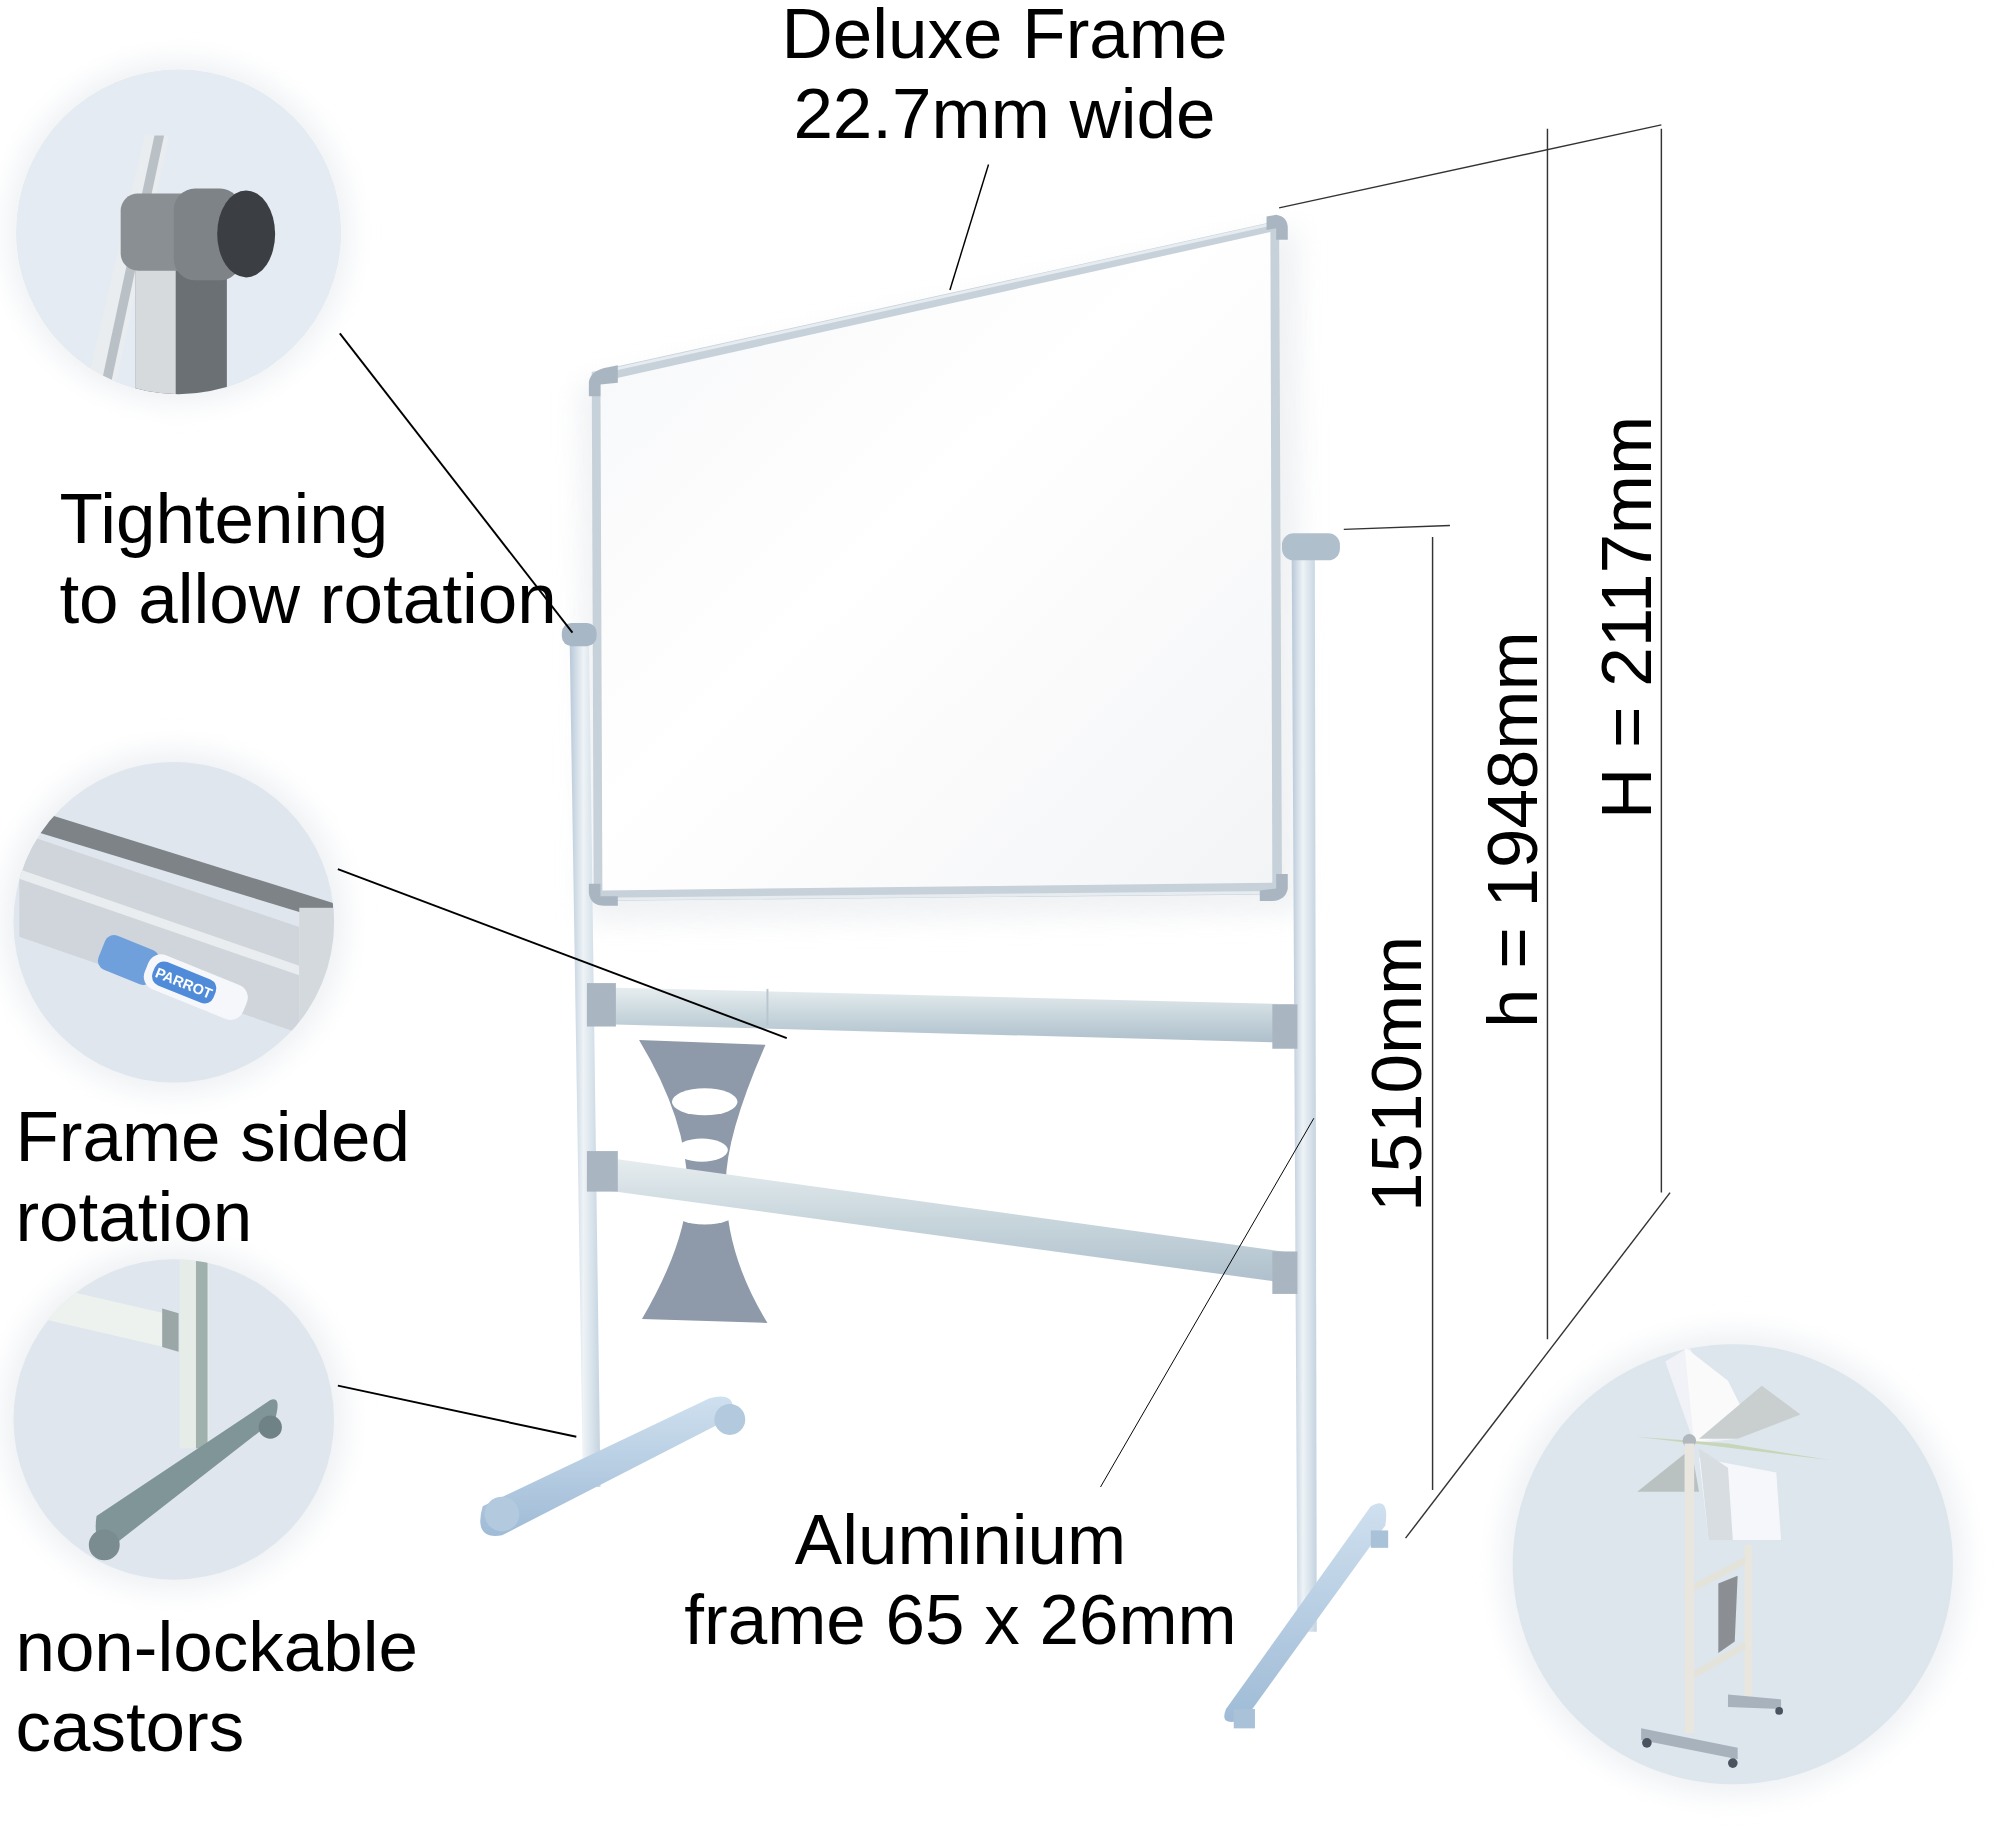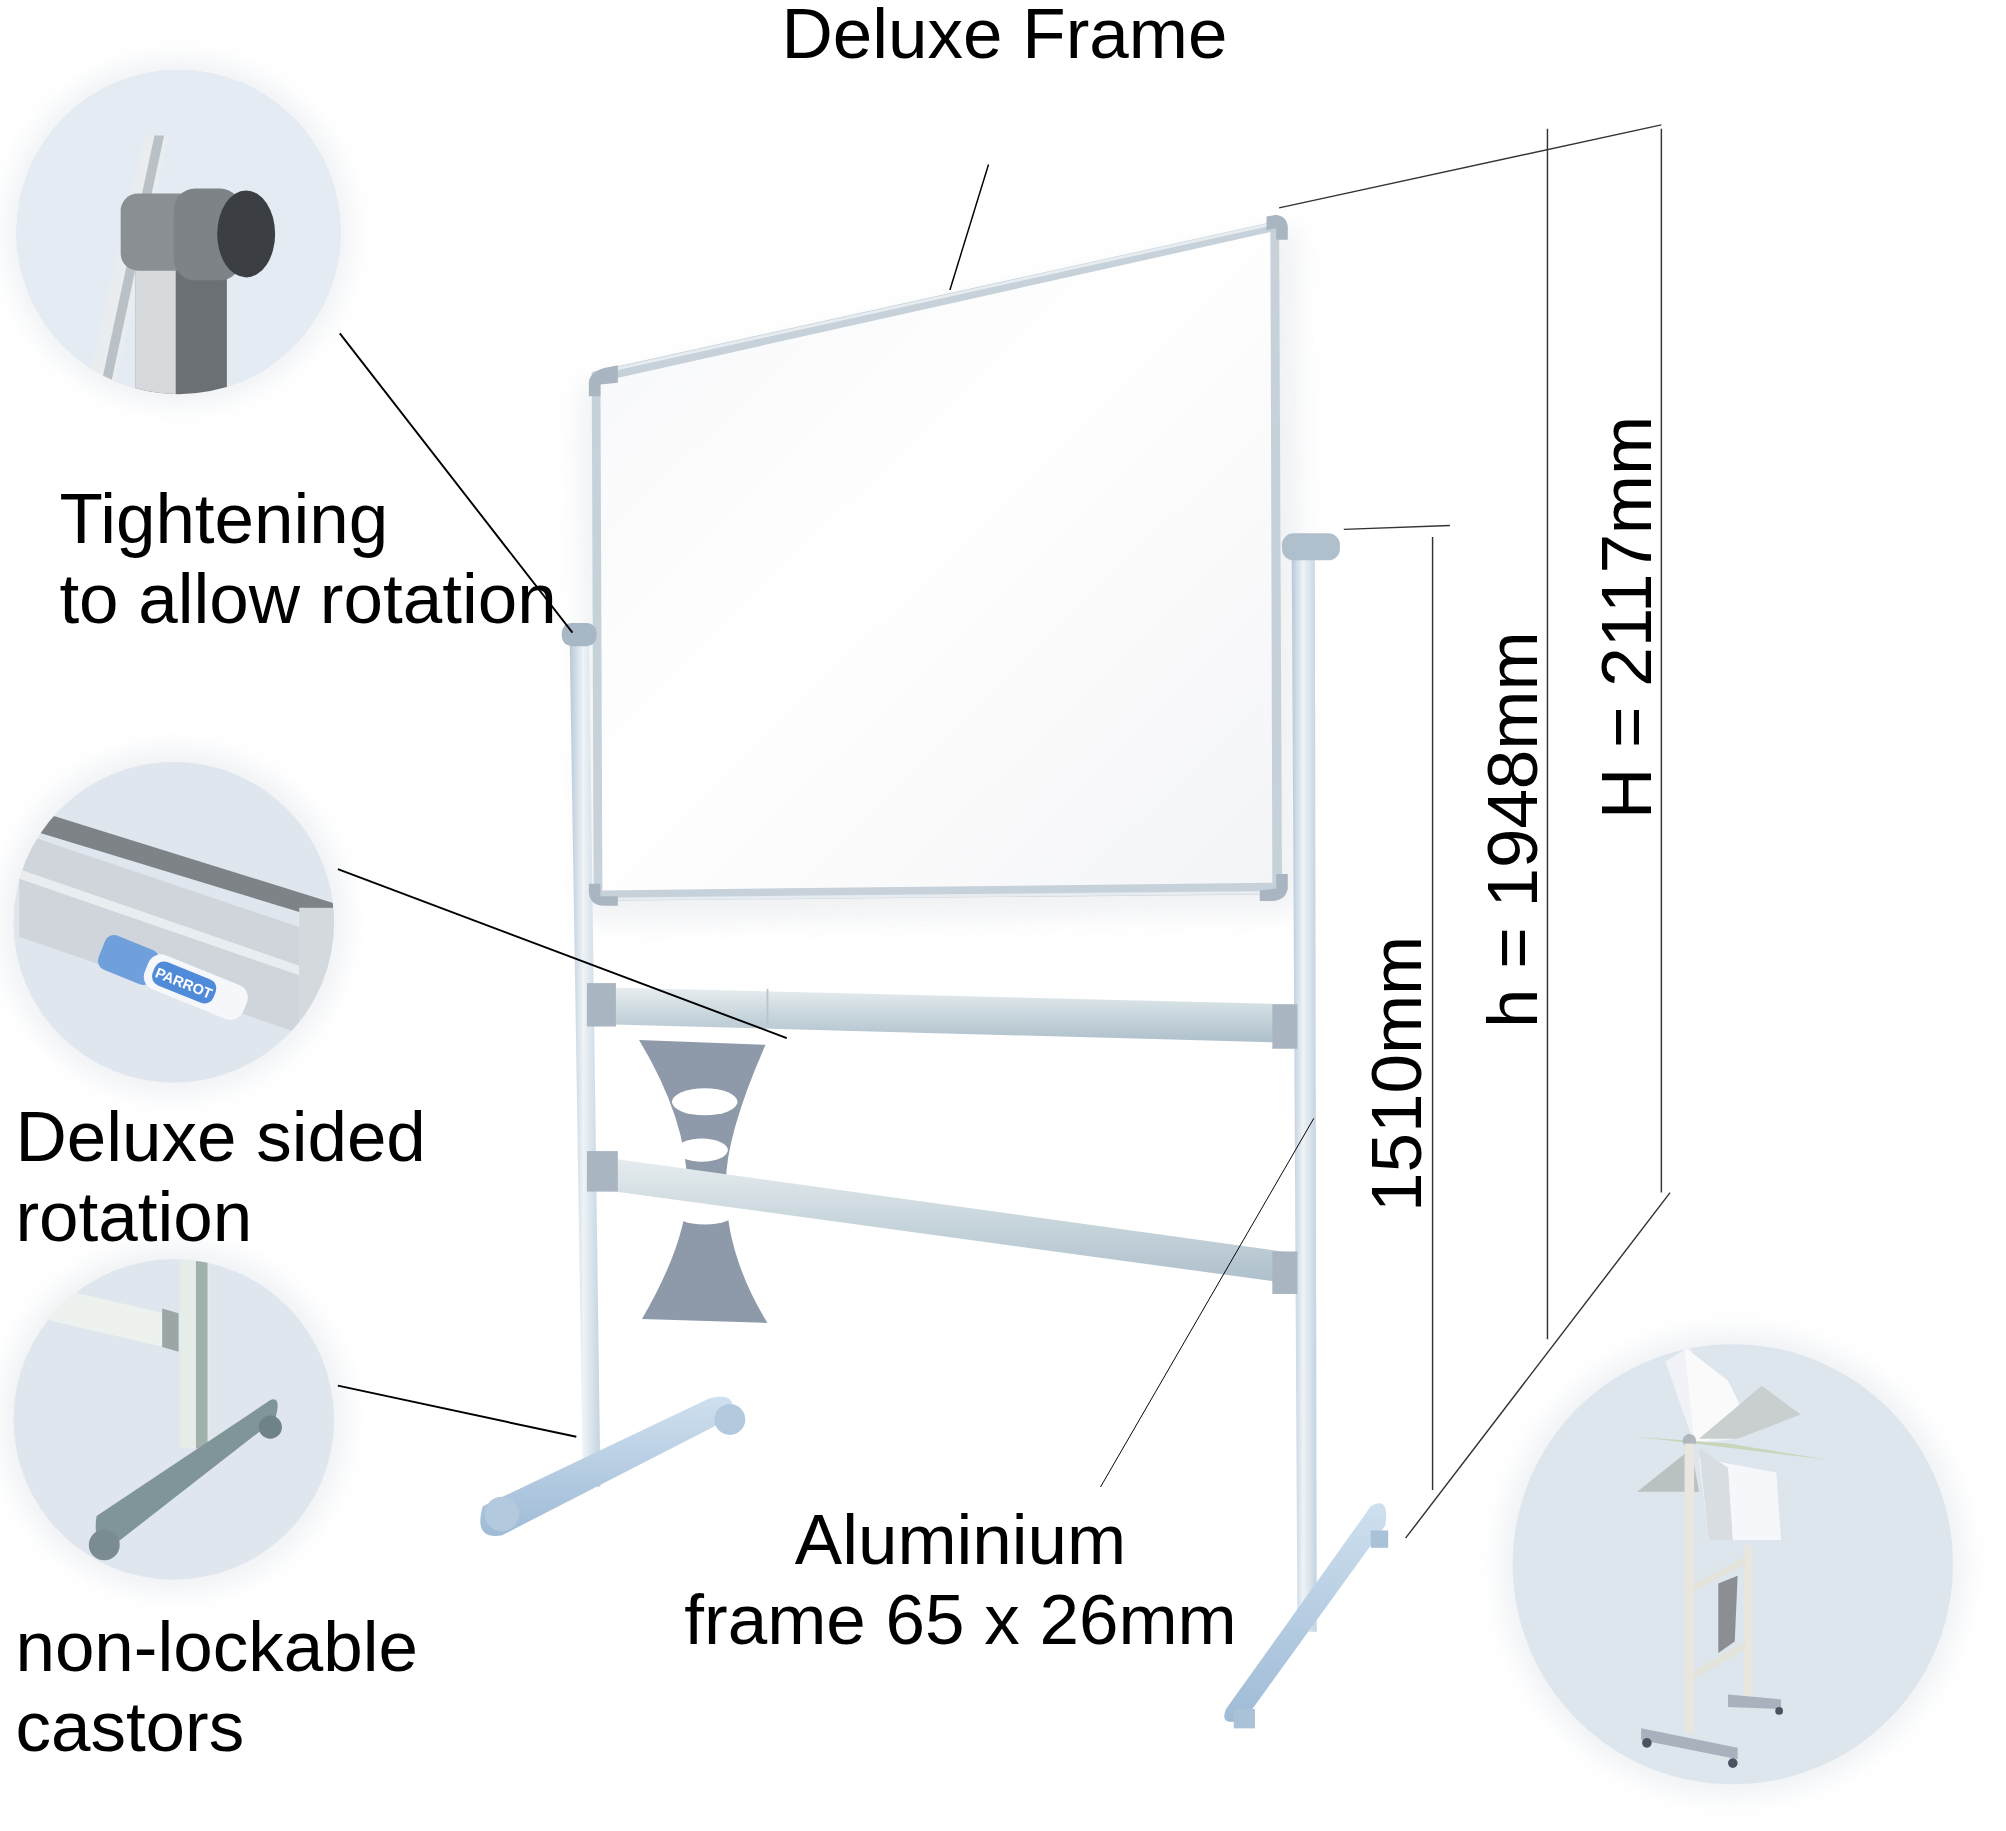--- a/index.html
+++ b/index.html
@@ -212,6 +212,7 @@
 
 <div class="label center" style="left:763px; top:-5.8px; width:483px;">
   <span>Deluxe Frame</span>
+  <span>22.7mm wide</span>
 </div>
 
 <div class="label" style="left:15.4px; top:479px;margin-left:44px;">

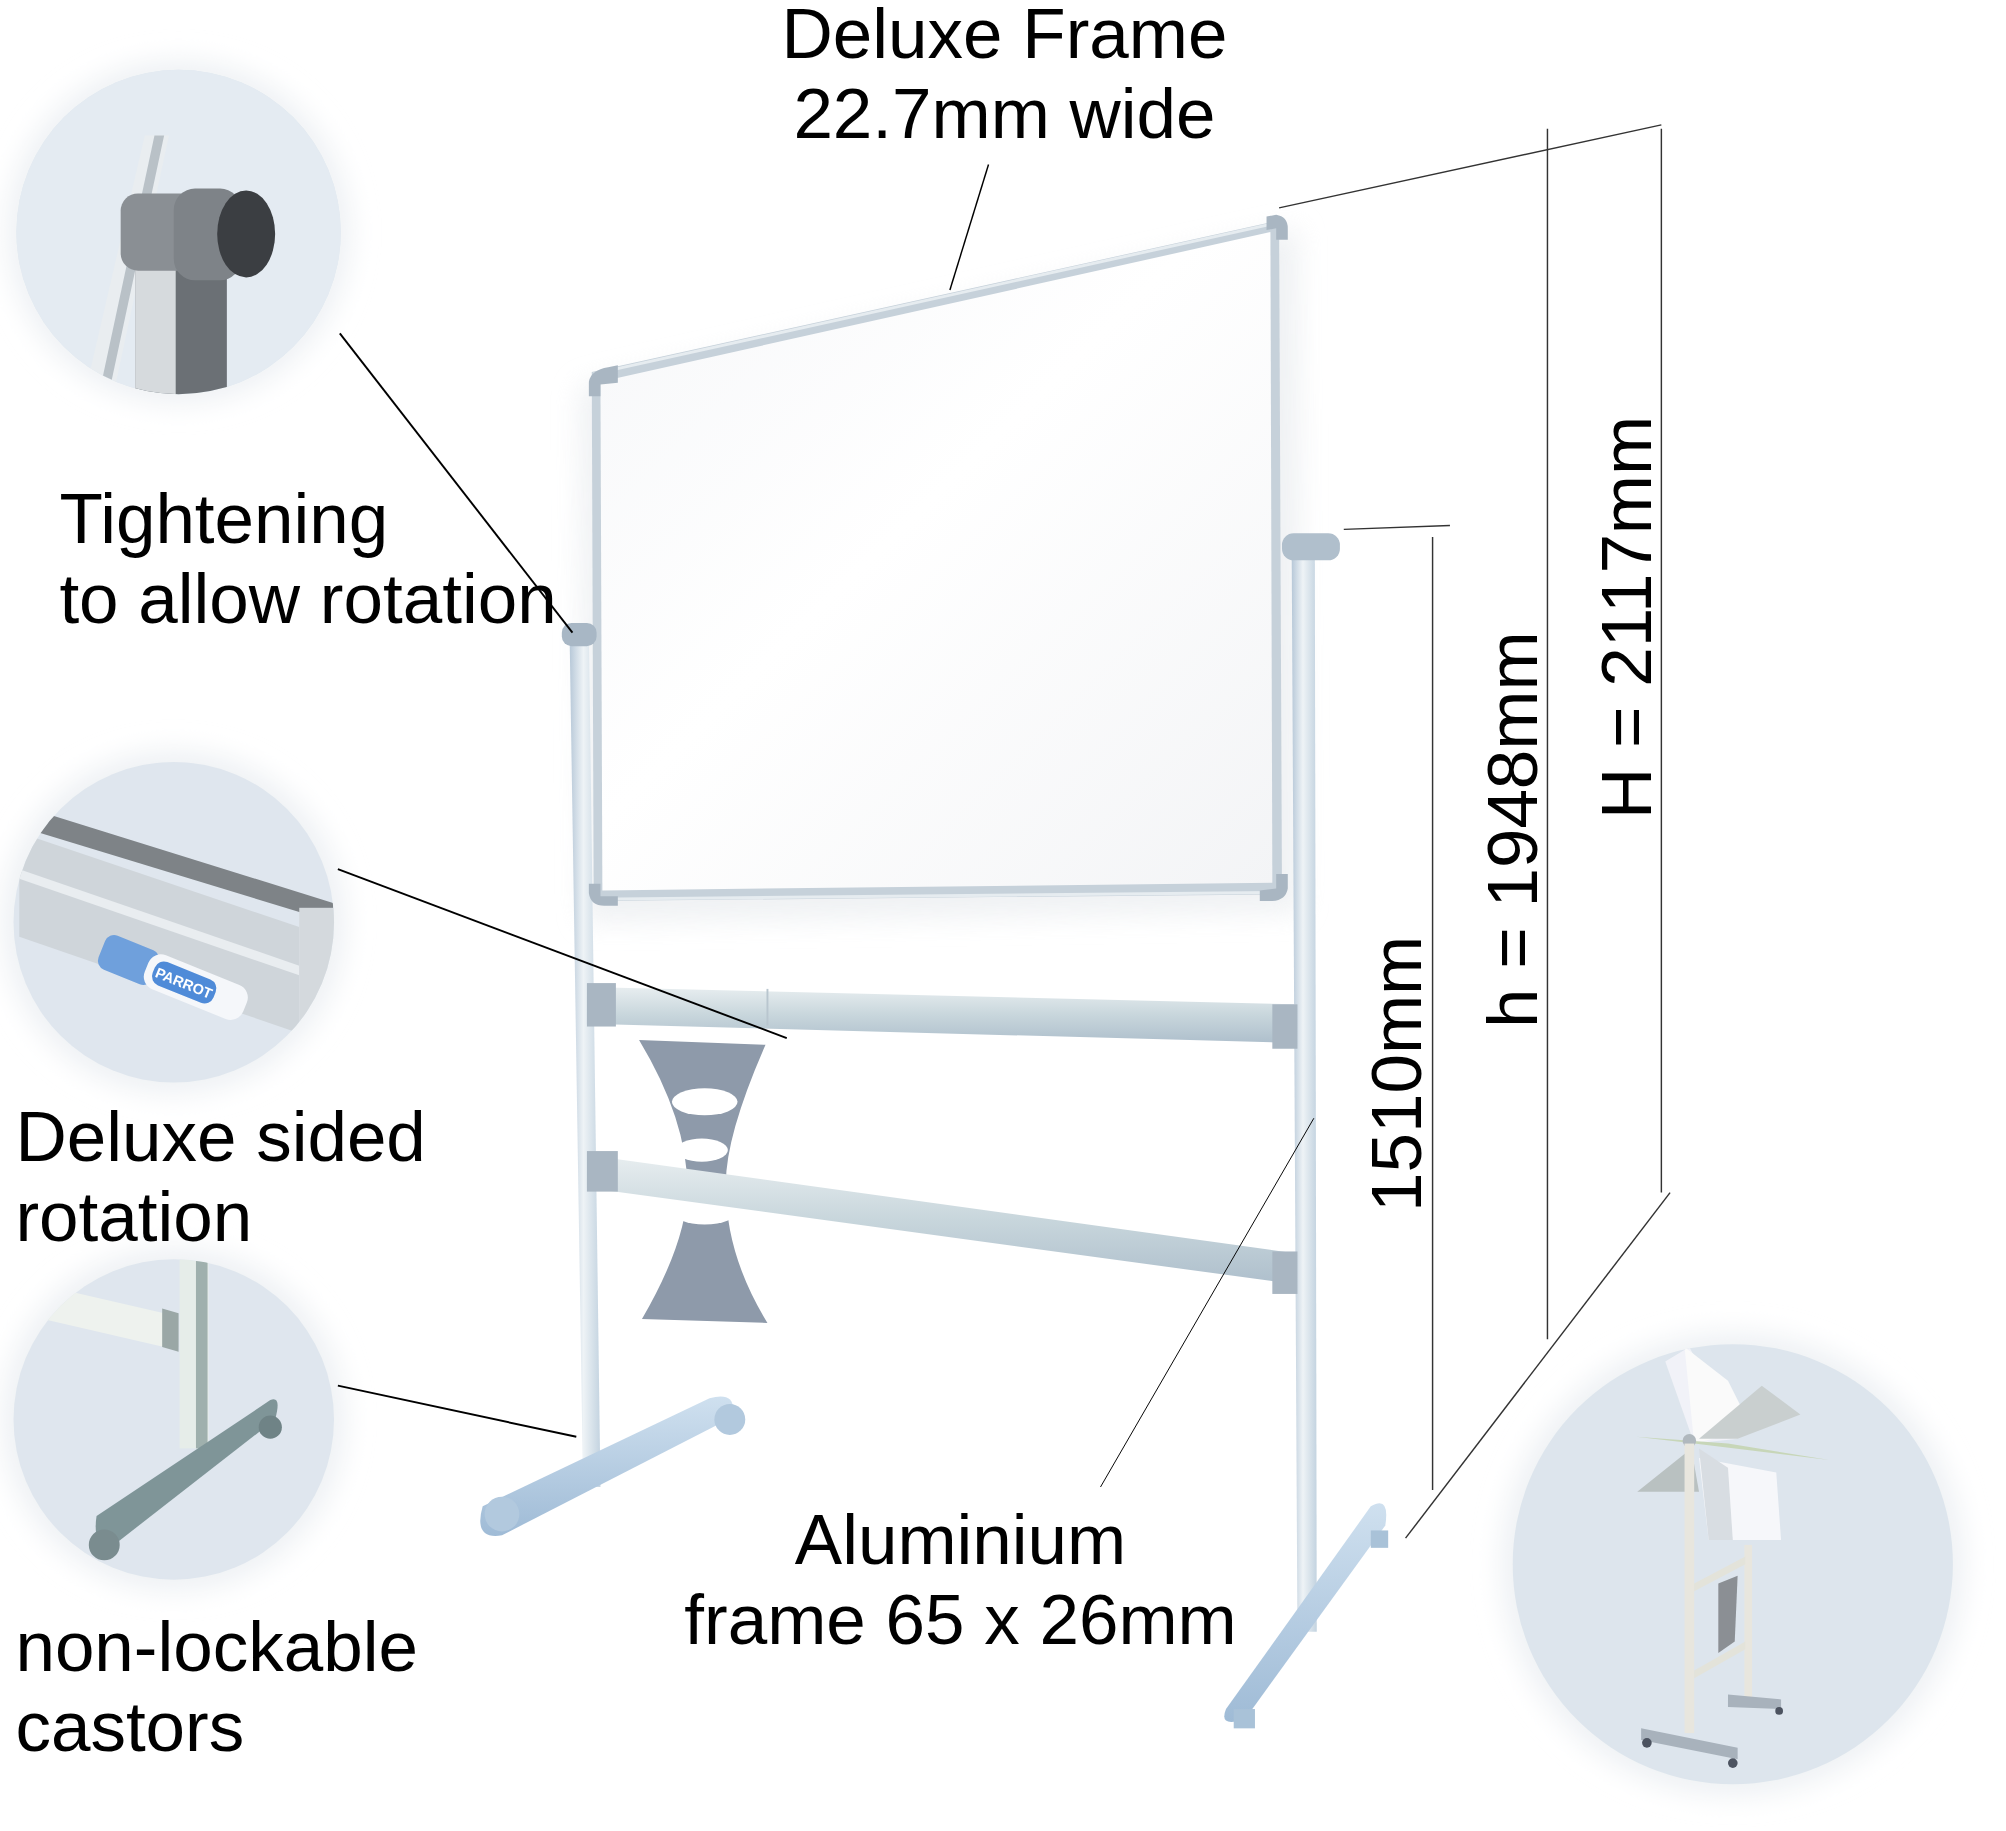--- a/index.html
+++ b/index.html
@@ -221,7 +221,7 @@
 </div>
 
 <div class="label" style="left:15.4px; top:1097px;">
-  <span>Deluxe sided</span>
+  <span>Frame sided</span>
   <span>rotation</span>
 </div>
 

